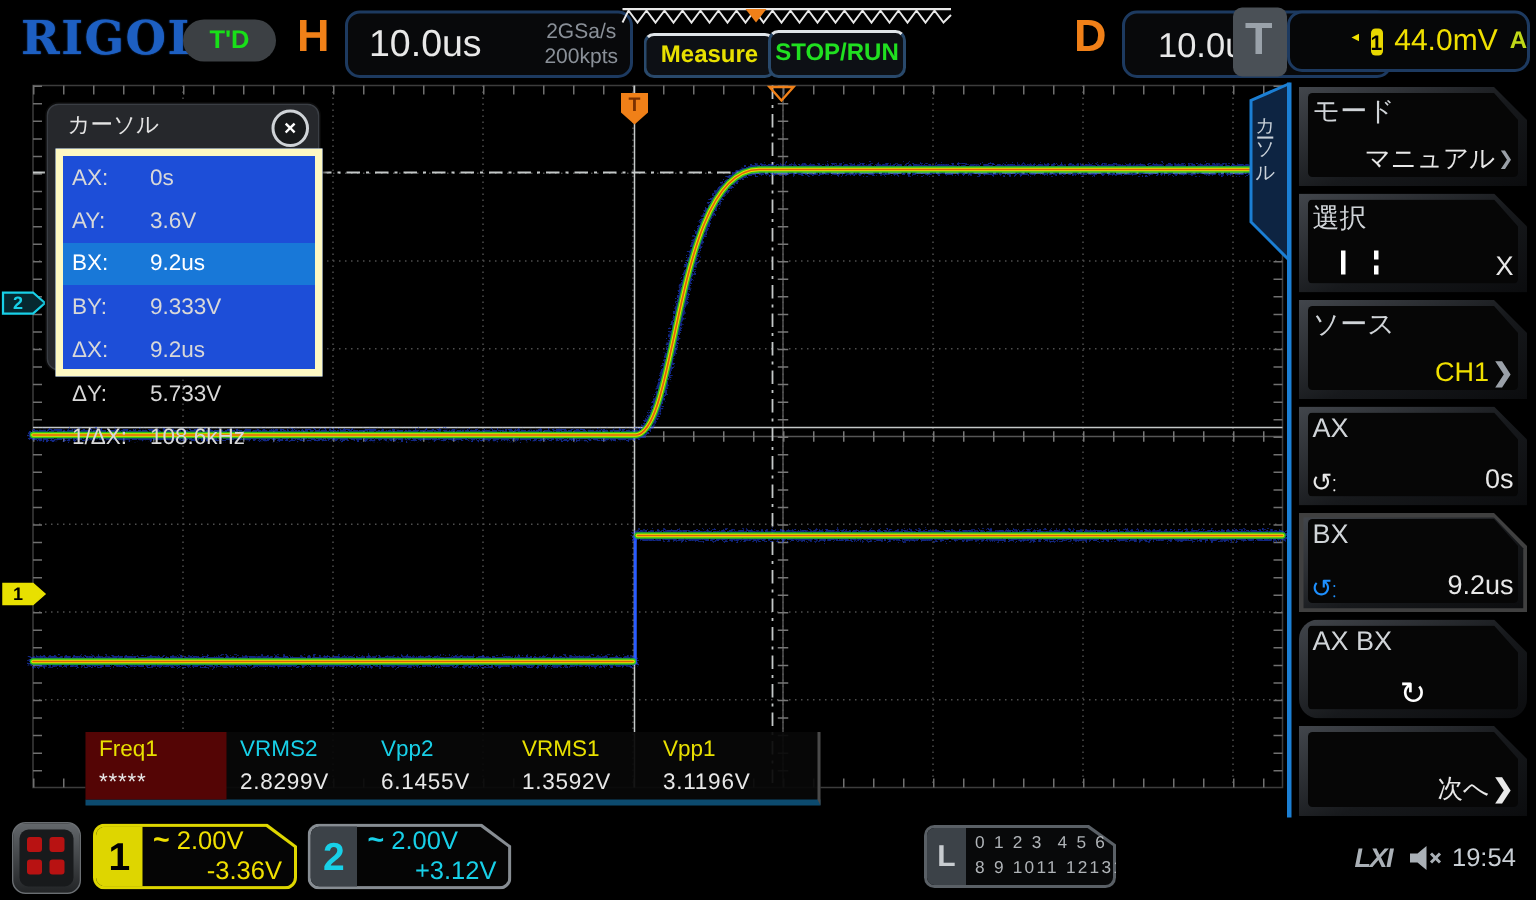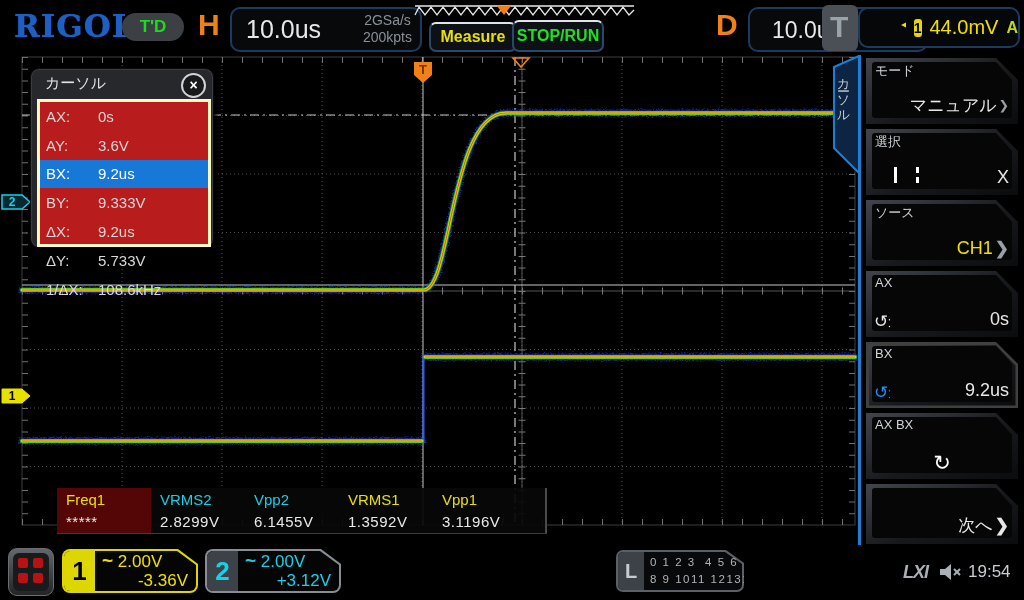--- a/index.html
+++ b/index.html
@@ -67,7 +67,7 @@
   .mitem.hl .frame{inset:2.5px;clip-path:polygon(0 0,127px 0,100% 21px,100% 100%,0 100%);}
   .mitem .inner{position:absolute;inset:4px 6px 6px 6px;background:#060606;border-radius:3px;
         clip-path:polygon(0 0,124px 0,100% 18px,100% 100%,0 100%);}
-  .mlab{position:absolute;top:4px;left:9px;font-size:13px;color:#d0d4d8;}
+  .mlab{position:absolute;top:4px;left:9px;font-size:18px;color:#d0d4d8;}
   .mval{position:absolute;bottom:7px;right:9px;font-size:18px;color:#e8e8e8;}
   .mval .arrow{color:#9aa0a8;font-weight:bold;font-size:17px;margin-left:2px;}
   .mval.src{color:#f0e000;}

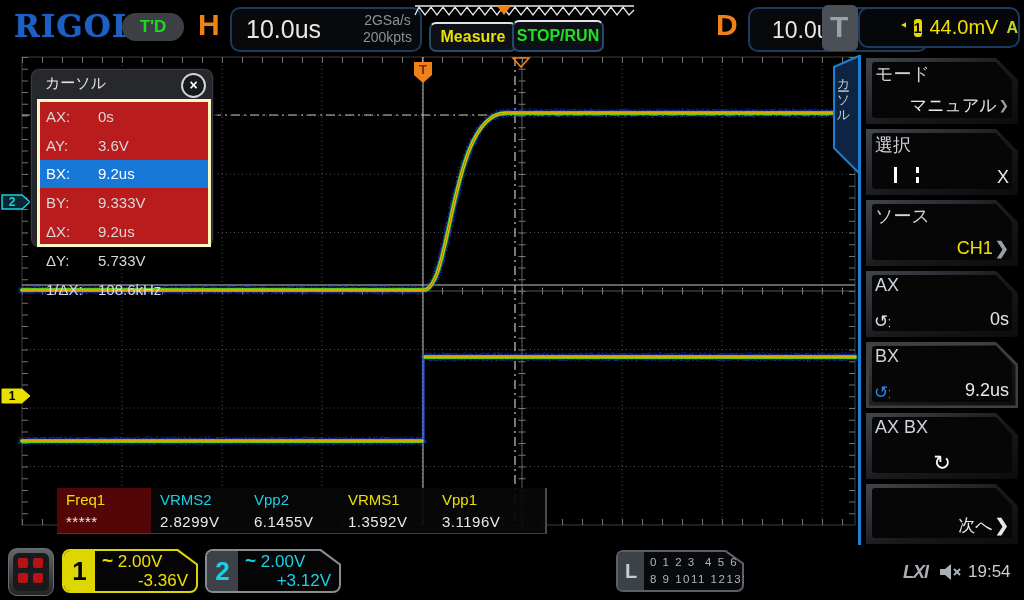--- a/index.html
+++ b/index.html
@@ -41,7 +41,7 @@
   #cursor-title{left:14px;top:5px;font-size:15px;color:#e4e4e4;}
   #cursor-close{right:7px;top:4px;width:21px;height:21px;border:2px solid #cfd3d7;border-radius:50%;
         background:#17191b;color:#fff;font-size:14px;font-weight:bold;text-align:center;line-height:20px;cursor:pointer;}
-  #cursor-rows{left:6px;top:30px;width:168px;height:142px;background:#b91c1c;border:3px solid #fef9c3;}
+  #cursor-rows{left:6px;top:30px;width:168px;height:142px;background:#1d4ed8;border:5px solid #fef9c3;}
   .crow{height:20.28%;display:flex;align-items:center;font-size:15px;color:#d8d8d8;}
   .crow .cl{width:52px;padding-left:6px;}
   .crow.hl{background:#1878d8;color:#fff;}

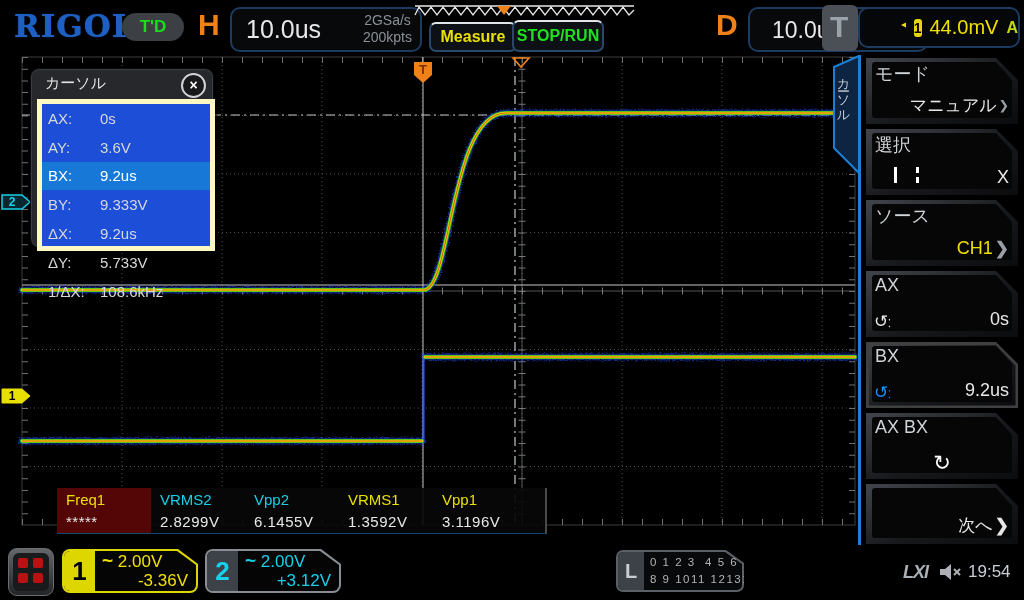--- a/index.html
+++ b/index.html
@@ -329,7 +329,7 @@
     <div class="knob blue">↺<span style="font-size:11px;">⁚</span></div>
     <div class="mval">9.2us</div>
   </div>
-  <div class="mitem" style="top:358px;">
+  <div class="mitem" style="top:358px;border-radius:13px;">
     <div class="inner"></div>
     <div class="mlab">AX BX</div>
     <div class="center-ico">↻</div>

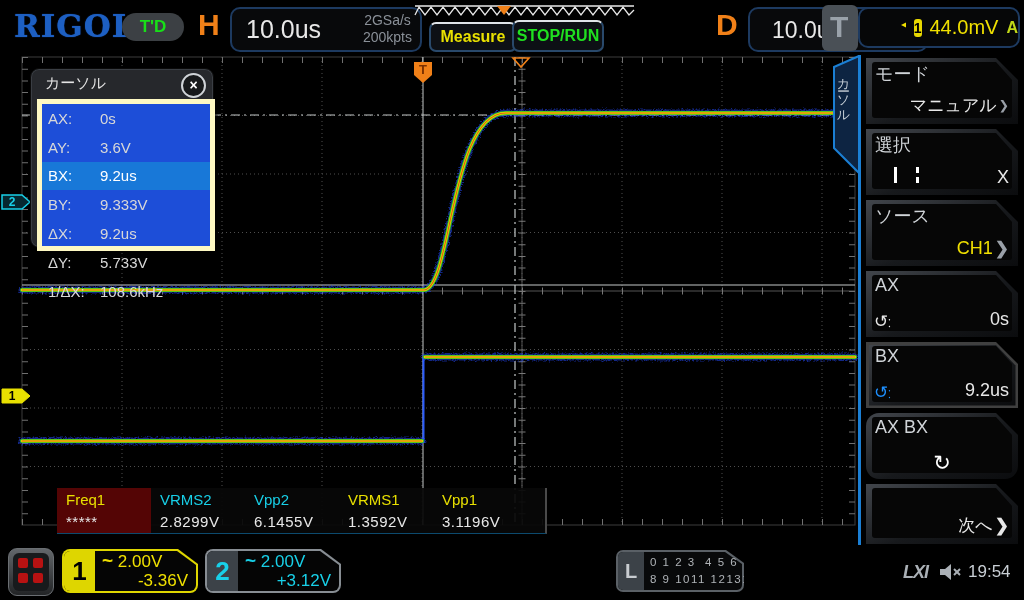--- a/index.html
+++ b/index.html
@@ -48,7 +48,7 @@
 
   
   #meas-bar{left:57px;top:488px;width:488px;height:45px;background:rgba(8,8,8,0.93);
-        border-right:2px solid #4a4a4a;border-bottom:1px solid #0c4a6e;display:flex;}
+        border-right:2px solid #4a4a4a;border-bottom:4px solid #0c4a6e;display:flex;}
   .mcell{width:94px;padding:3px 0 3px 9px;box-sizing:border-box;display:flex;flex-direction:column;justify-content:space-between;}
   .mcell.freq{background:#540505;}
   .mlabel{font-size:15px;}

